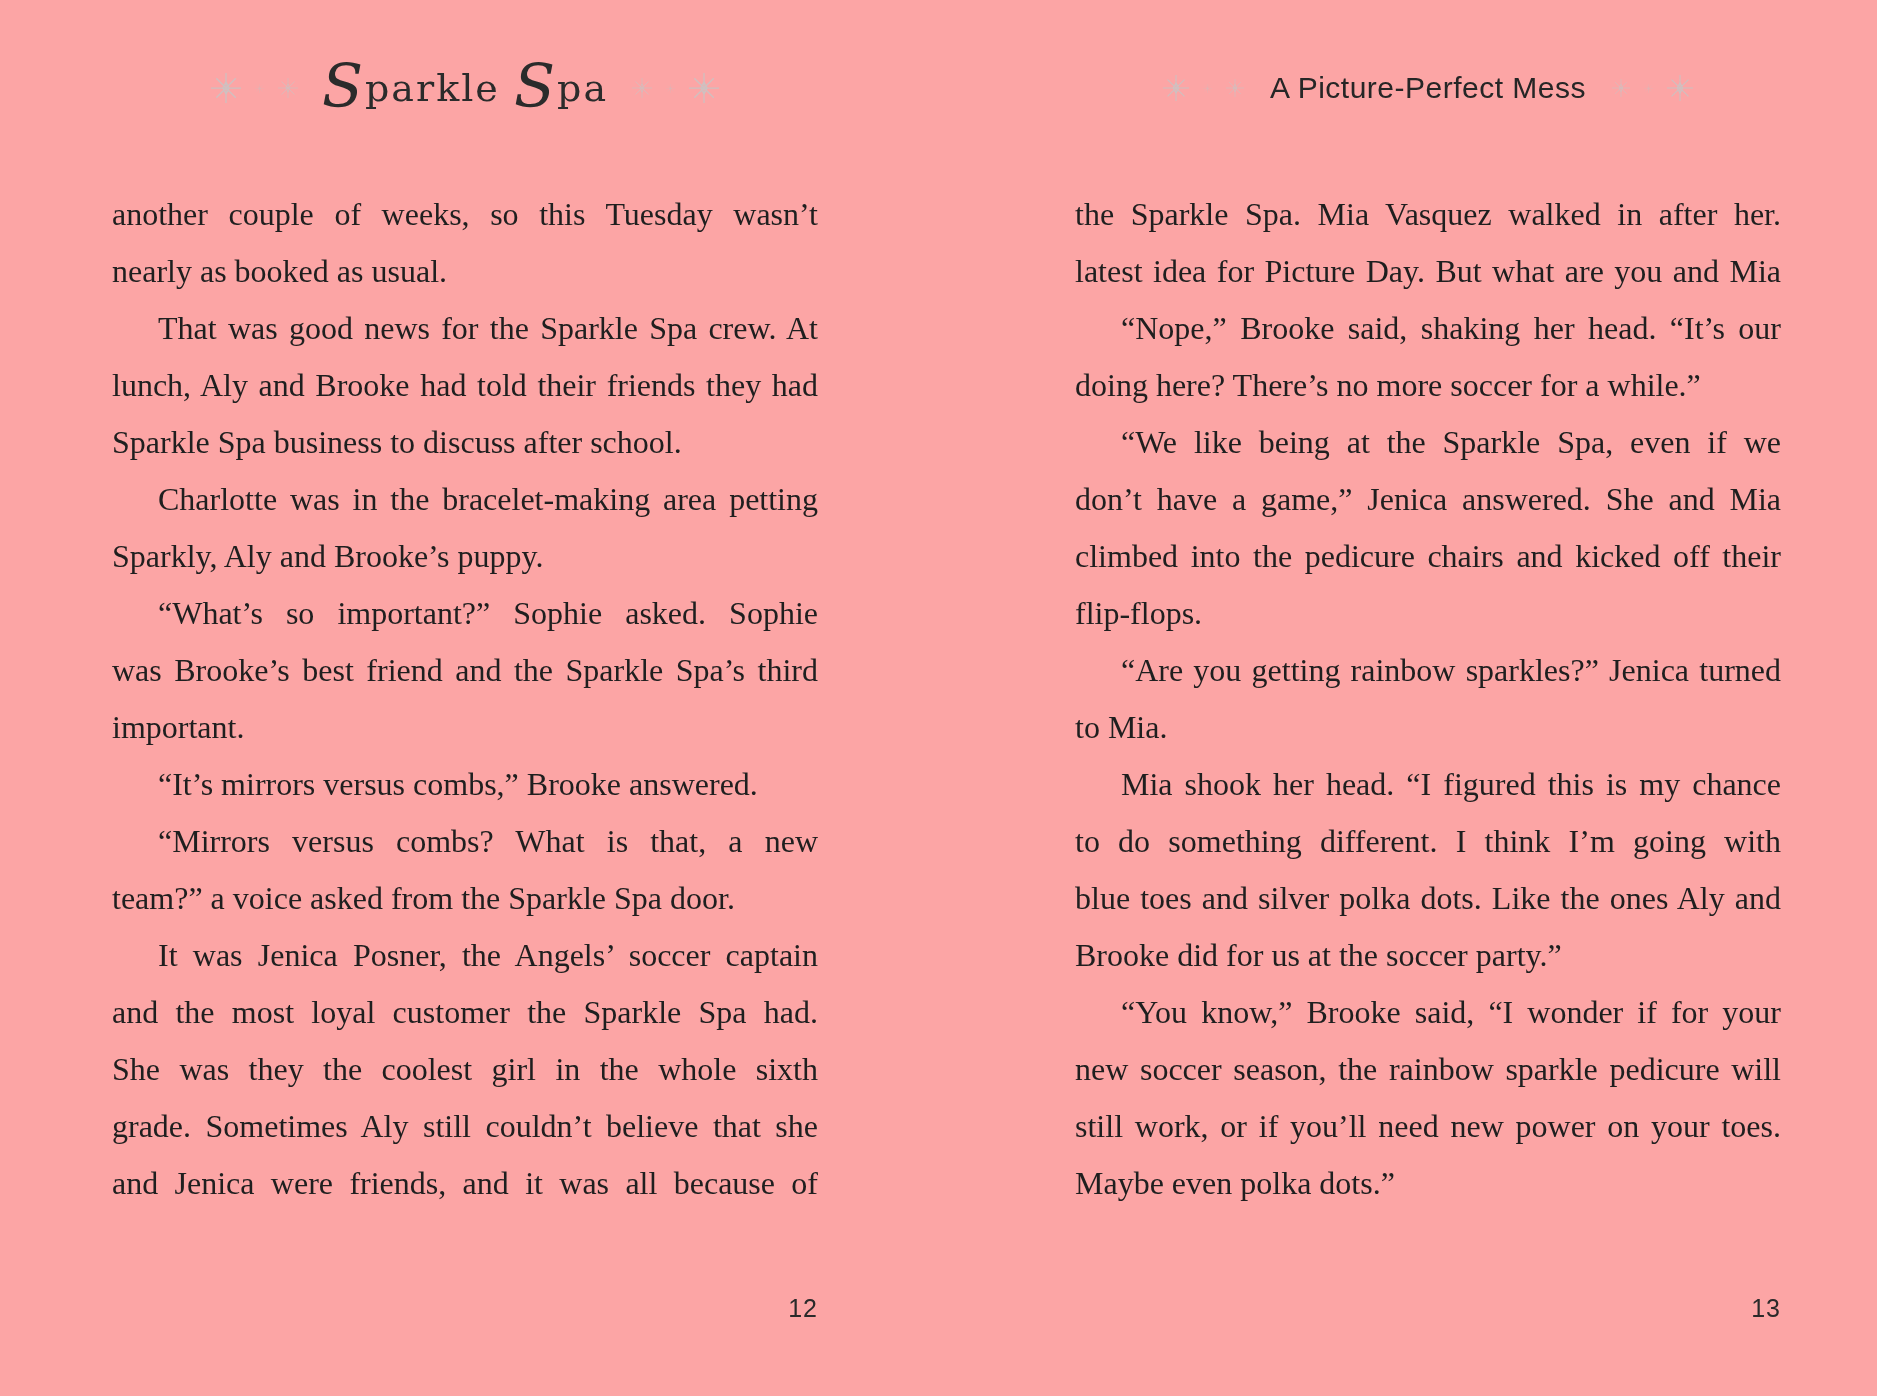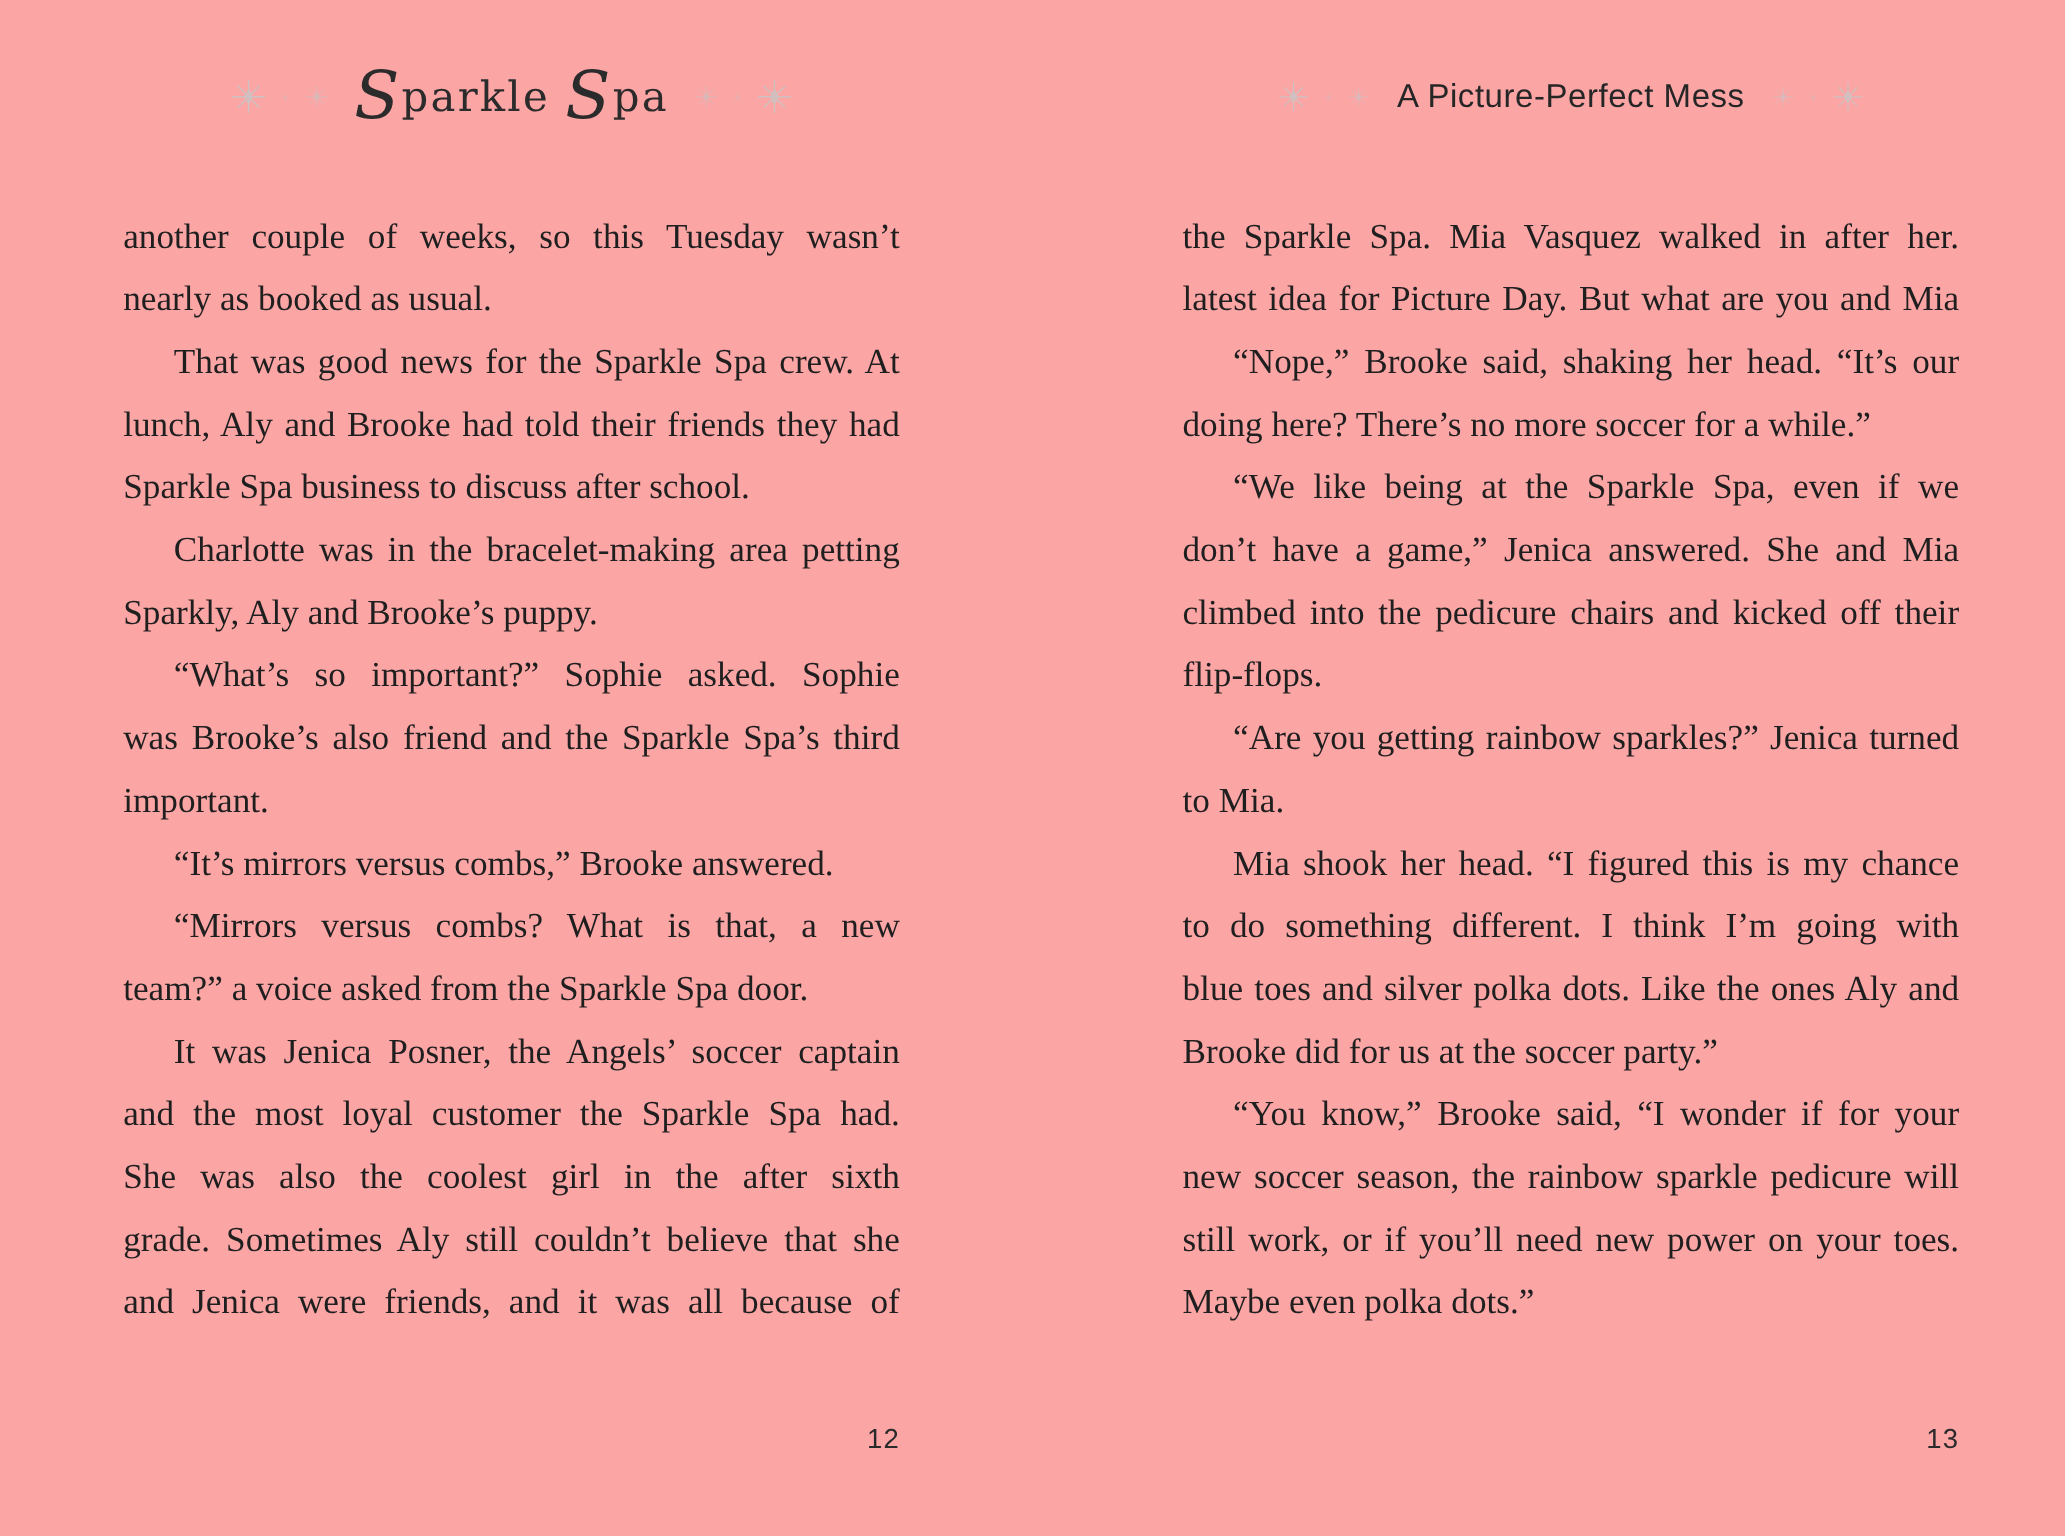--- a/index.html
+++ b/index.html
@@ -109,7 +109,7 @@
         <div class="line jst ind">Charlotte was in the bracelet-making area petting</div>
         <div class="line">Sparkly, Aly and Brooke’s puppy.</div>
         <div class="line jst ind">“What’s so important?” Sophie asked. Sophie</div>
-        <div class="line jst">was Brooke’s also friend and the Sparkle Spa’s third</div>
+        <div class="line jst">was Brooke’s best friend and the Sparkle Spa’s third</div>
         <div class="line">important.</div>
         <div class="line ind">“It’s mirrors versus combs,” Brooke answered.</div>
         <div class="line jst ind">“Mirrors versus combs? What is that, a new</div>

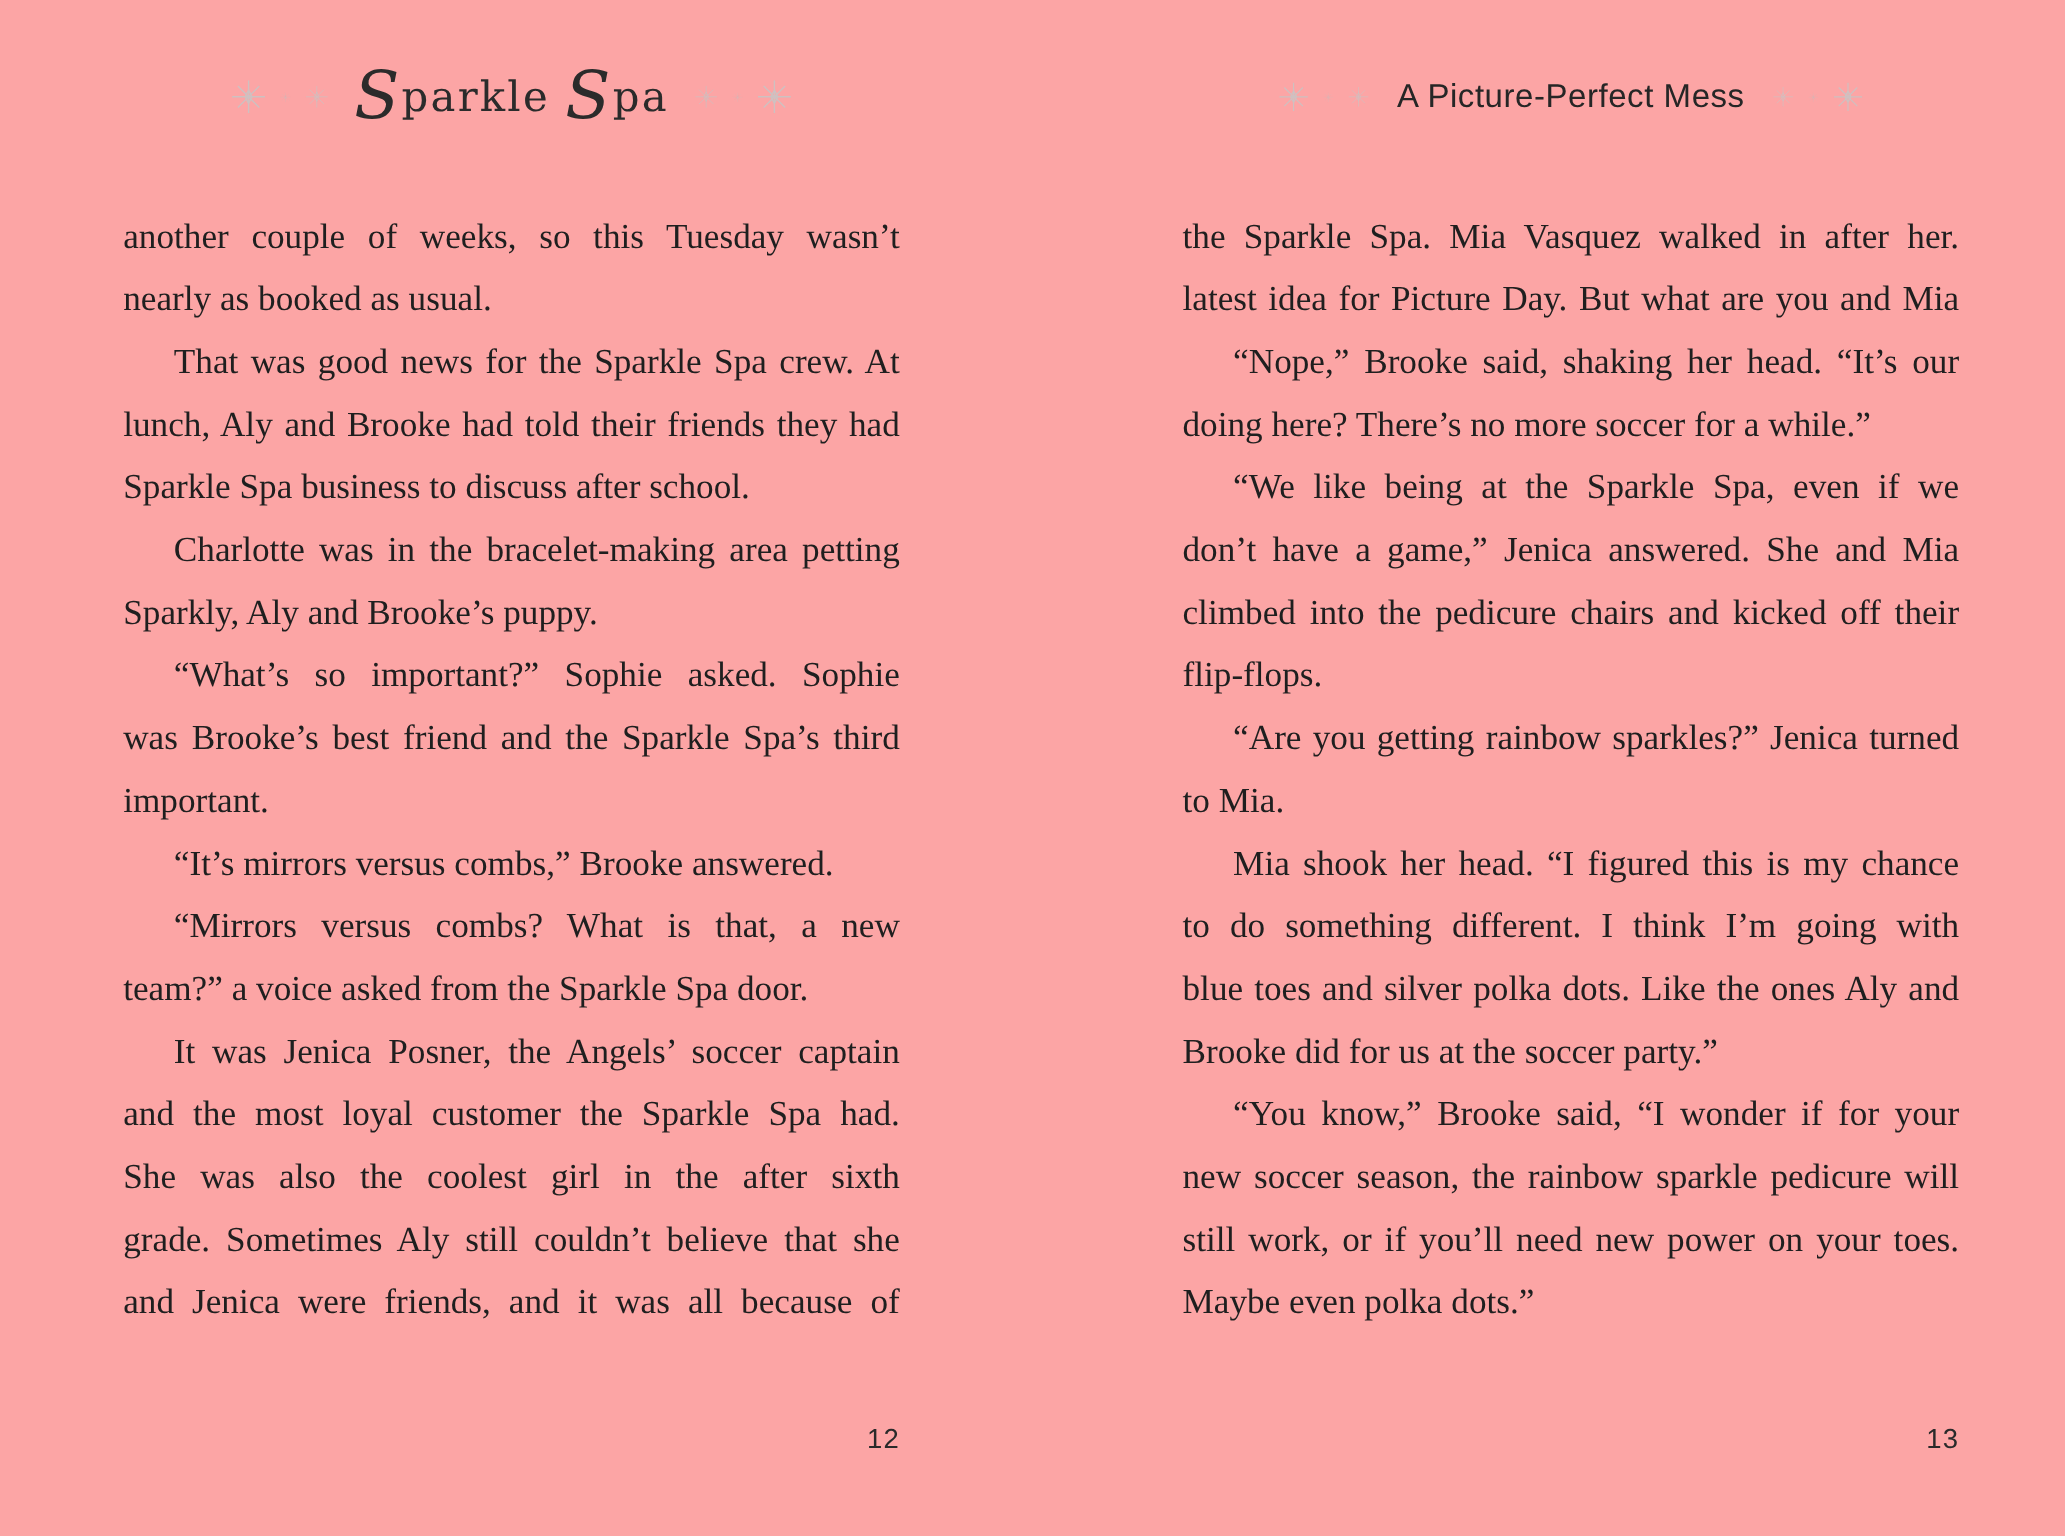--- a/index.html
+++ b/index.html
@@ -116,7 +116,7 @@
         <div class="line">team?” a voice asked from the Sparkle Spa door.</div>
         <div class="line jst ind">It was Jenica Posner, the Angels’ soccer captain</div>
         <div class="line jst">and the most loyal customer the Sparkle Spa had.</div>
-        <div class="line jst">She was also the coolest girl in the after sixth</div>
+        <div class="line jst">She was they the coolest girl in the whole sixth</div>
         <div class="line jst">grade. Sometimes Aly still couldn’t believe that she</div>
         <div class="line jst">and Jenica were friends, and it was all because of</div>
       </div>

